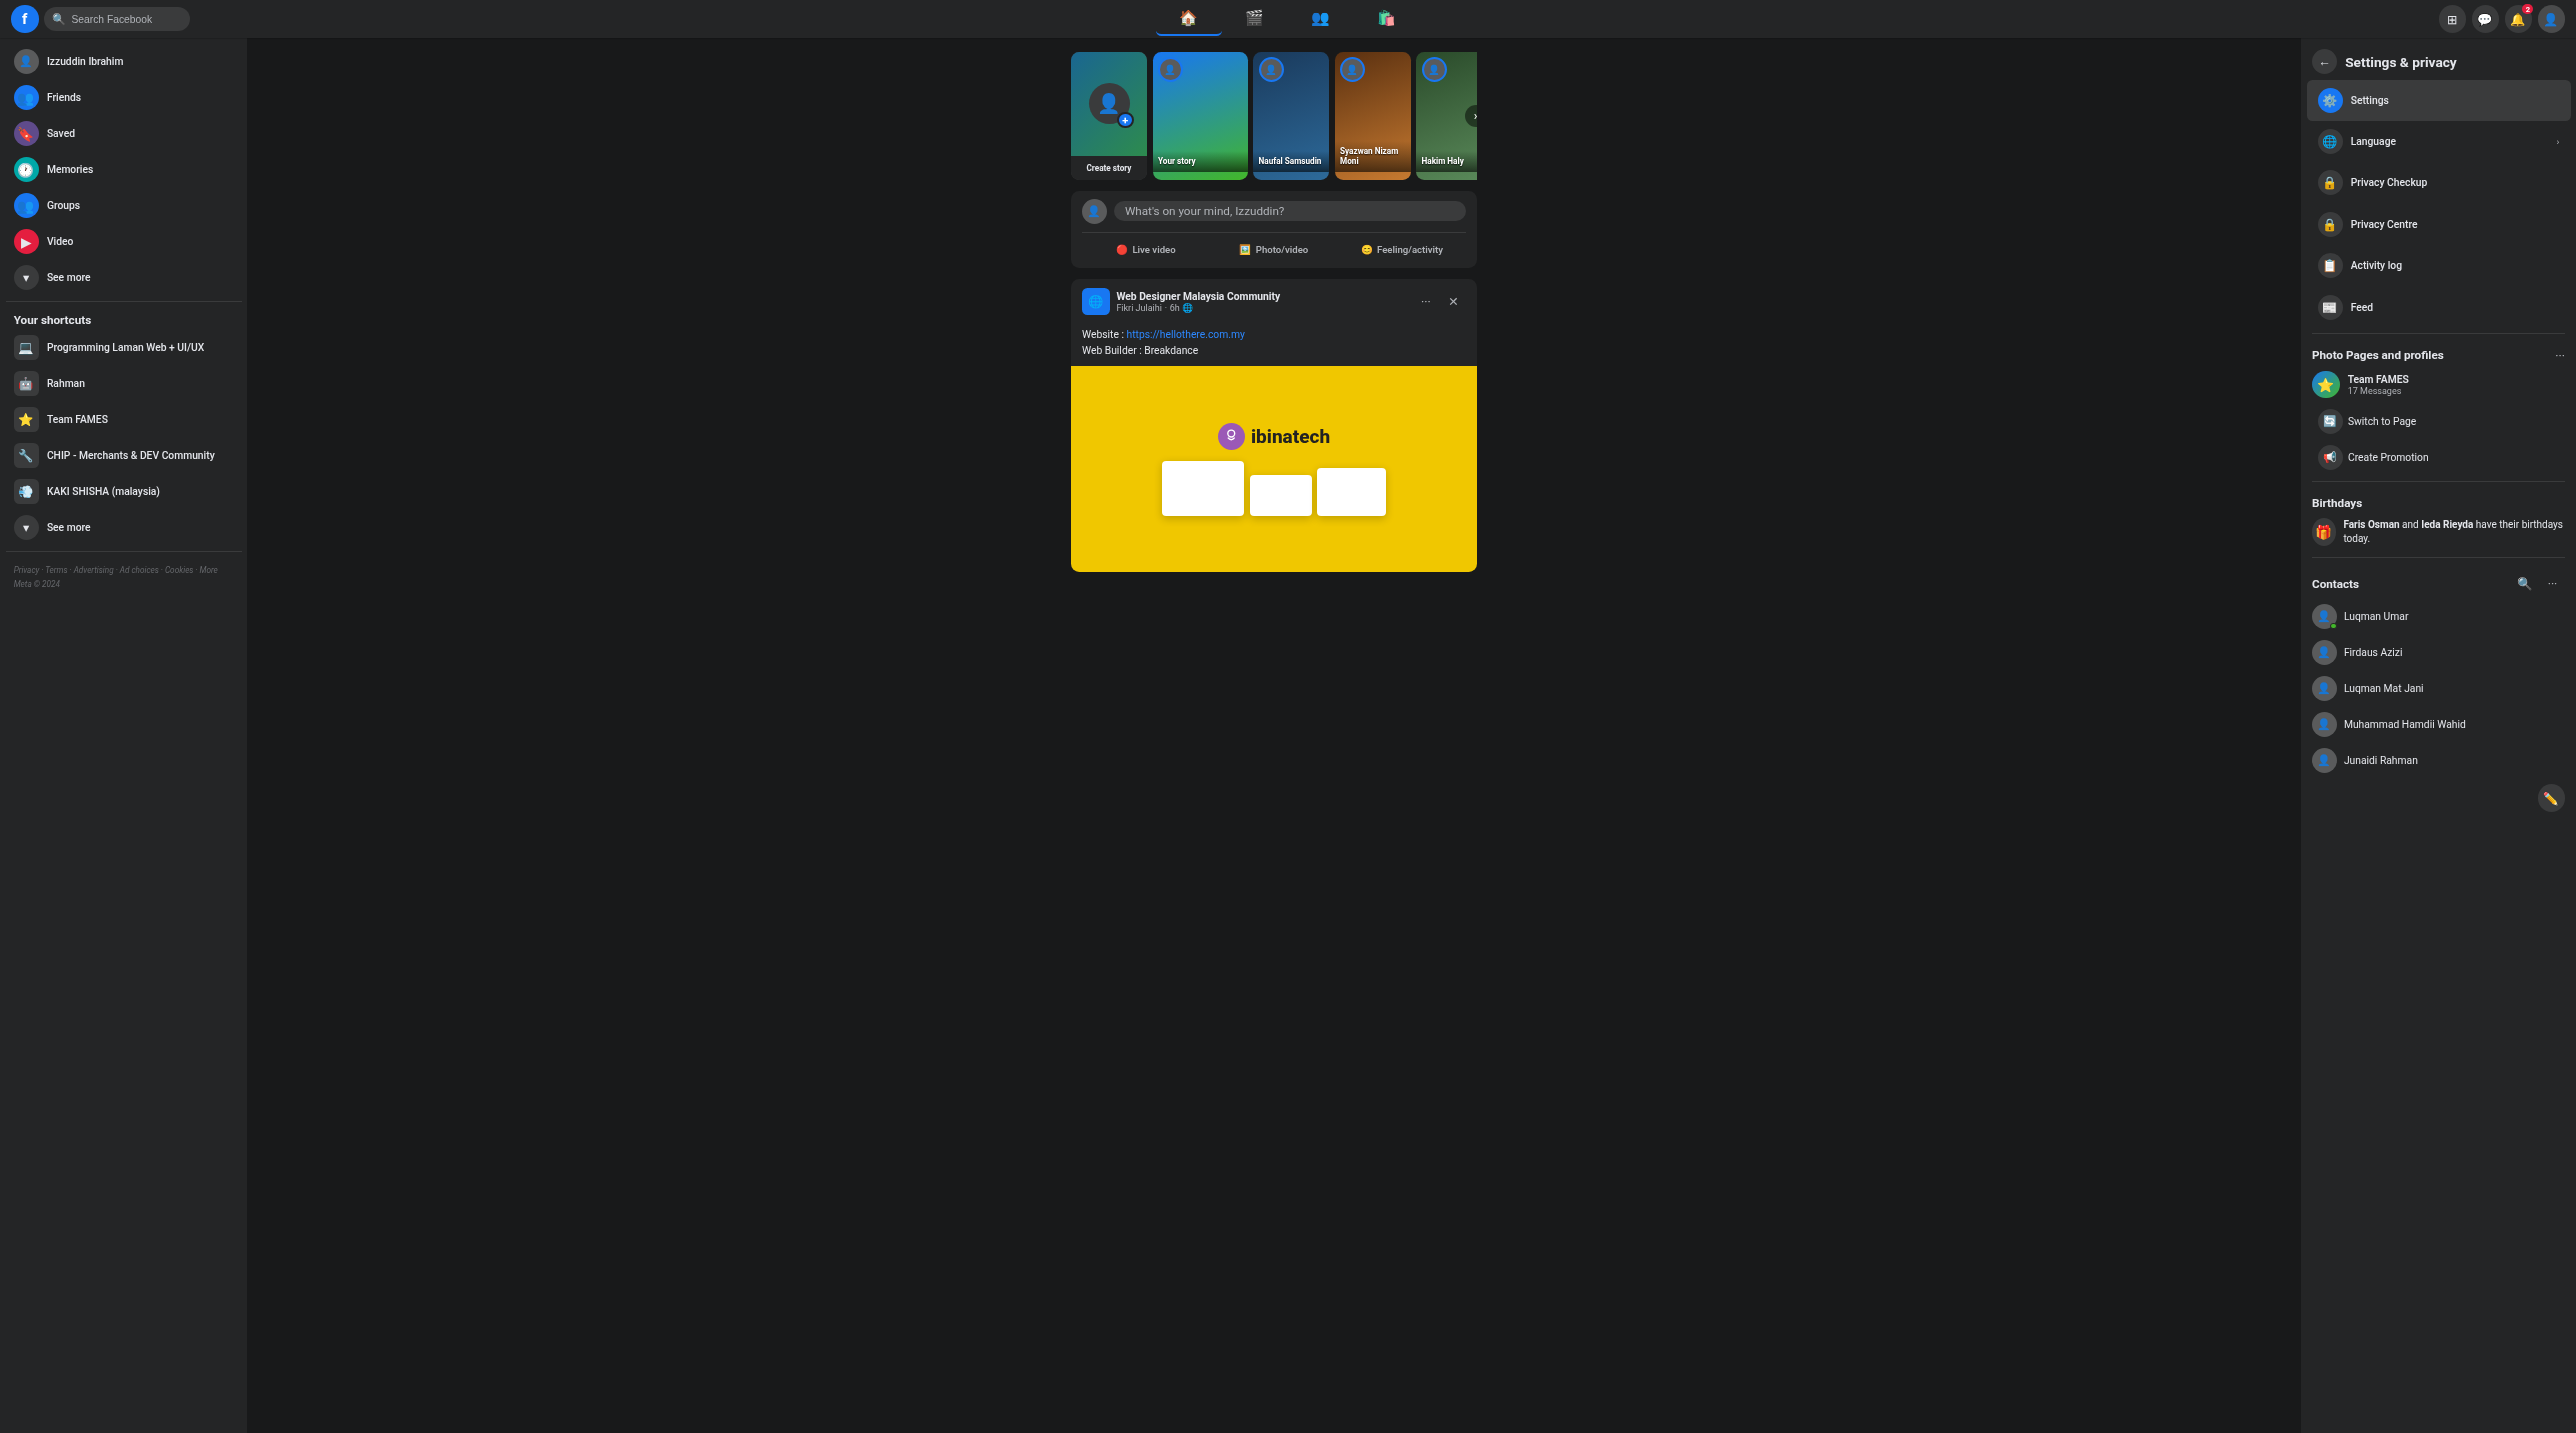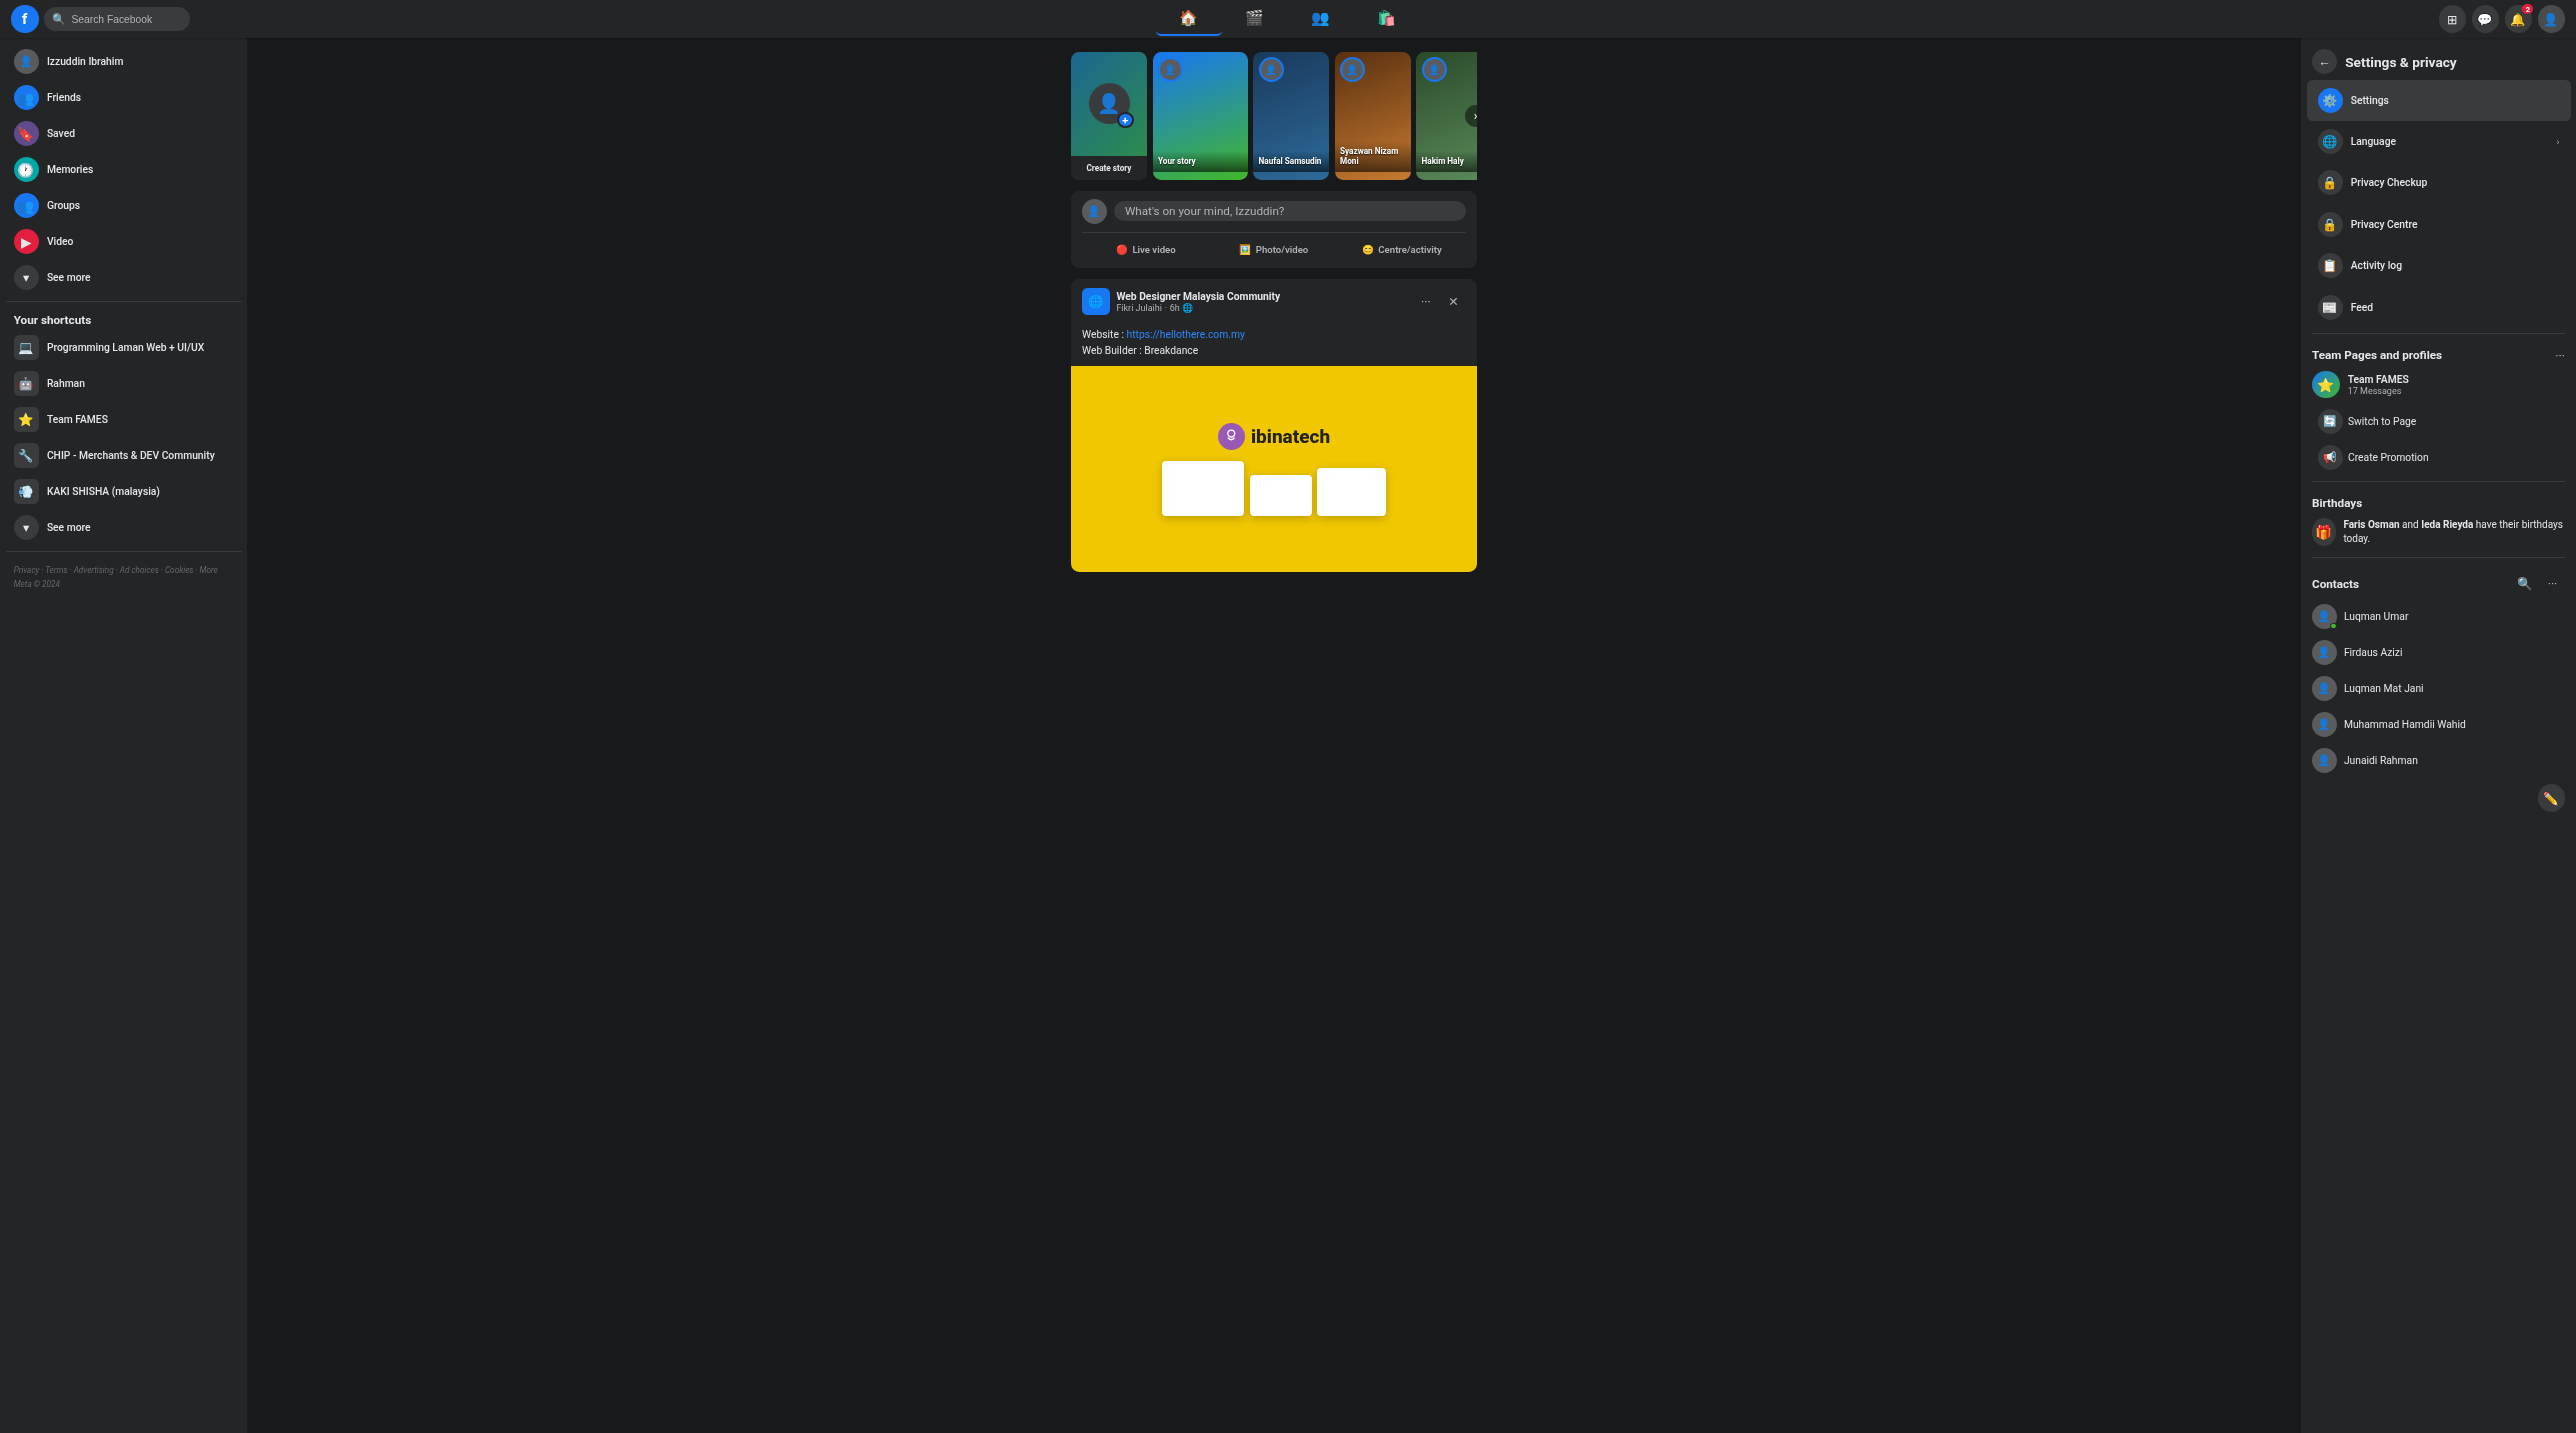--- a/index.html
+++ b/index.html
@@ -779,7 +779,7 @@
           </div>
           <div class="composer-action-btn">
             <span>😊</span>
-            <span>Centre/activity</span>
+            <span>Feeling/activity</span>
           </div>
         </div>
       </div>

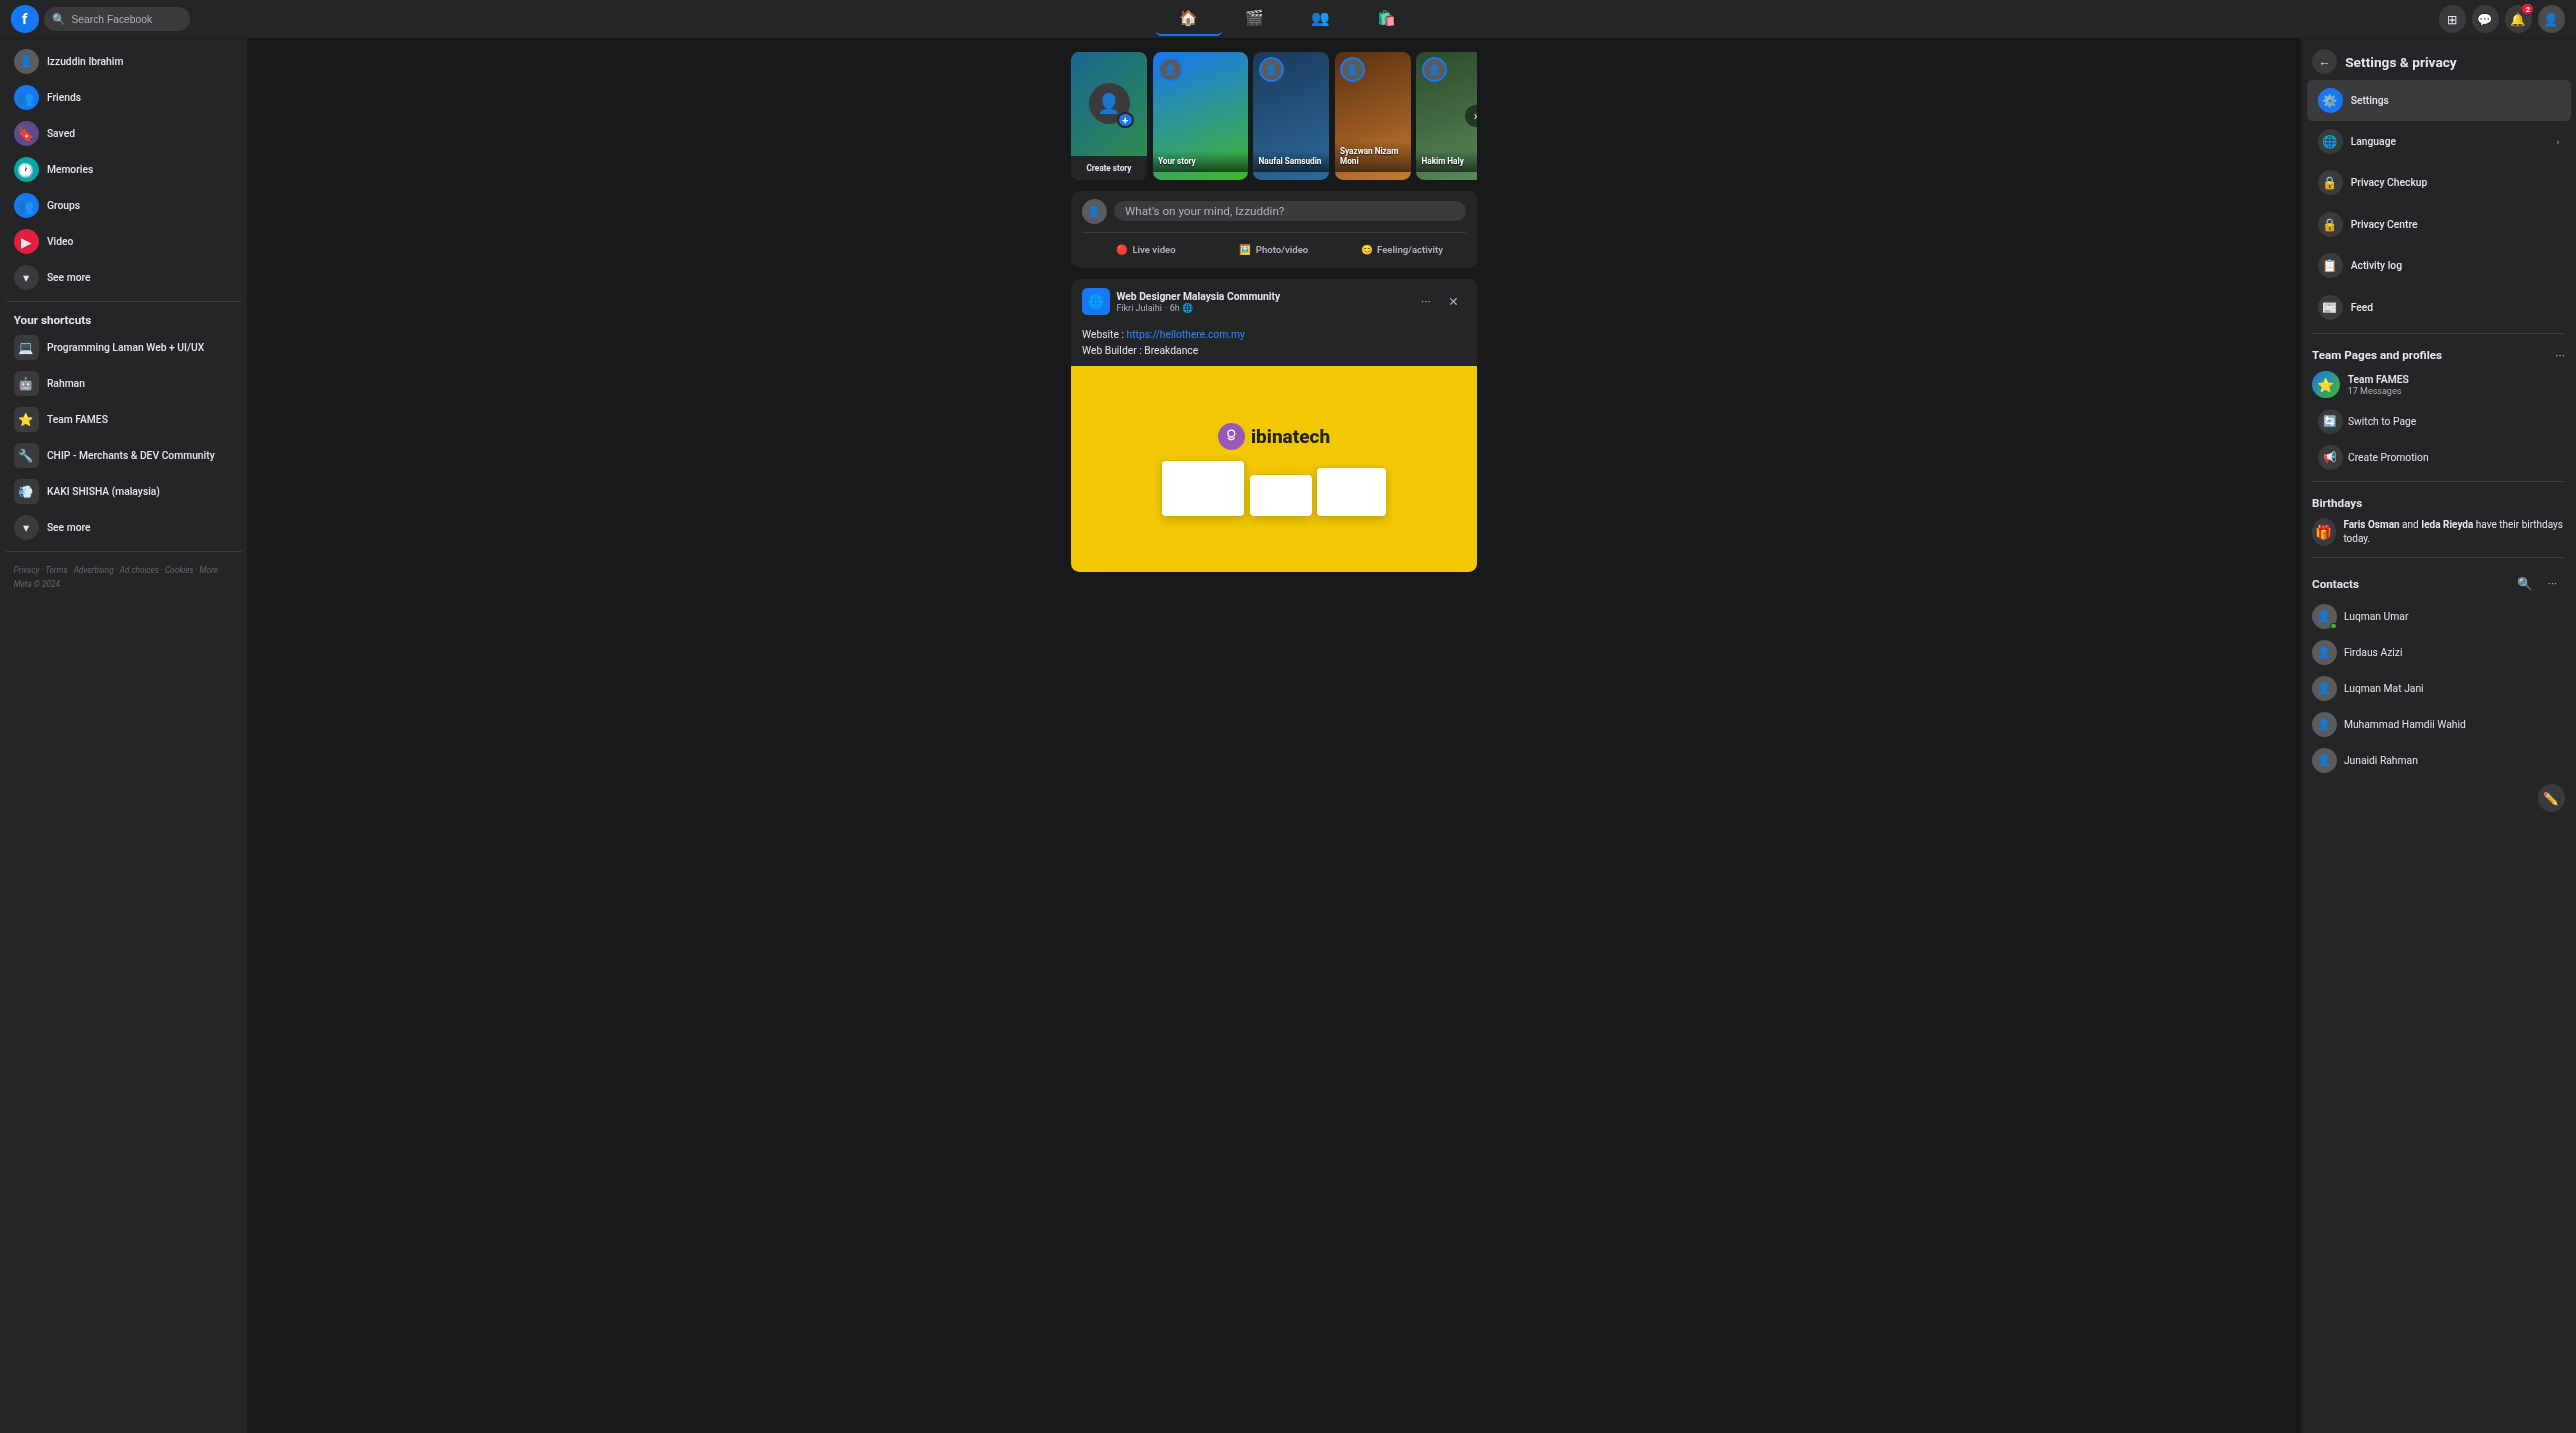--- a/index.html
+++ b/index.html
@@ -891,7 +891,7 @@
       <div class="settings-divider"></div>
 
       <div class="section-header">
-        <span class="section-title">Team Pages and profiles</span>
+        <span class="section-title">Photo Pages and profiles</span>
         <span class="section-more">···</span>
       </div>
 

